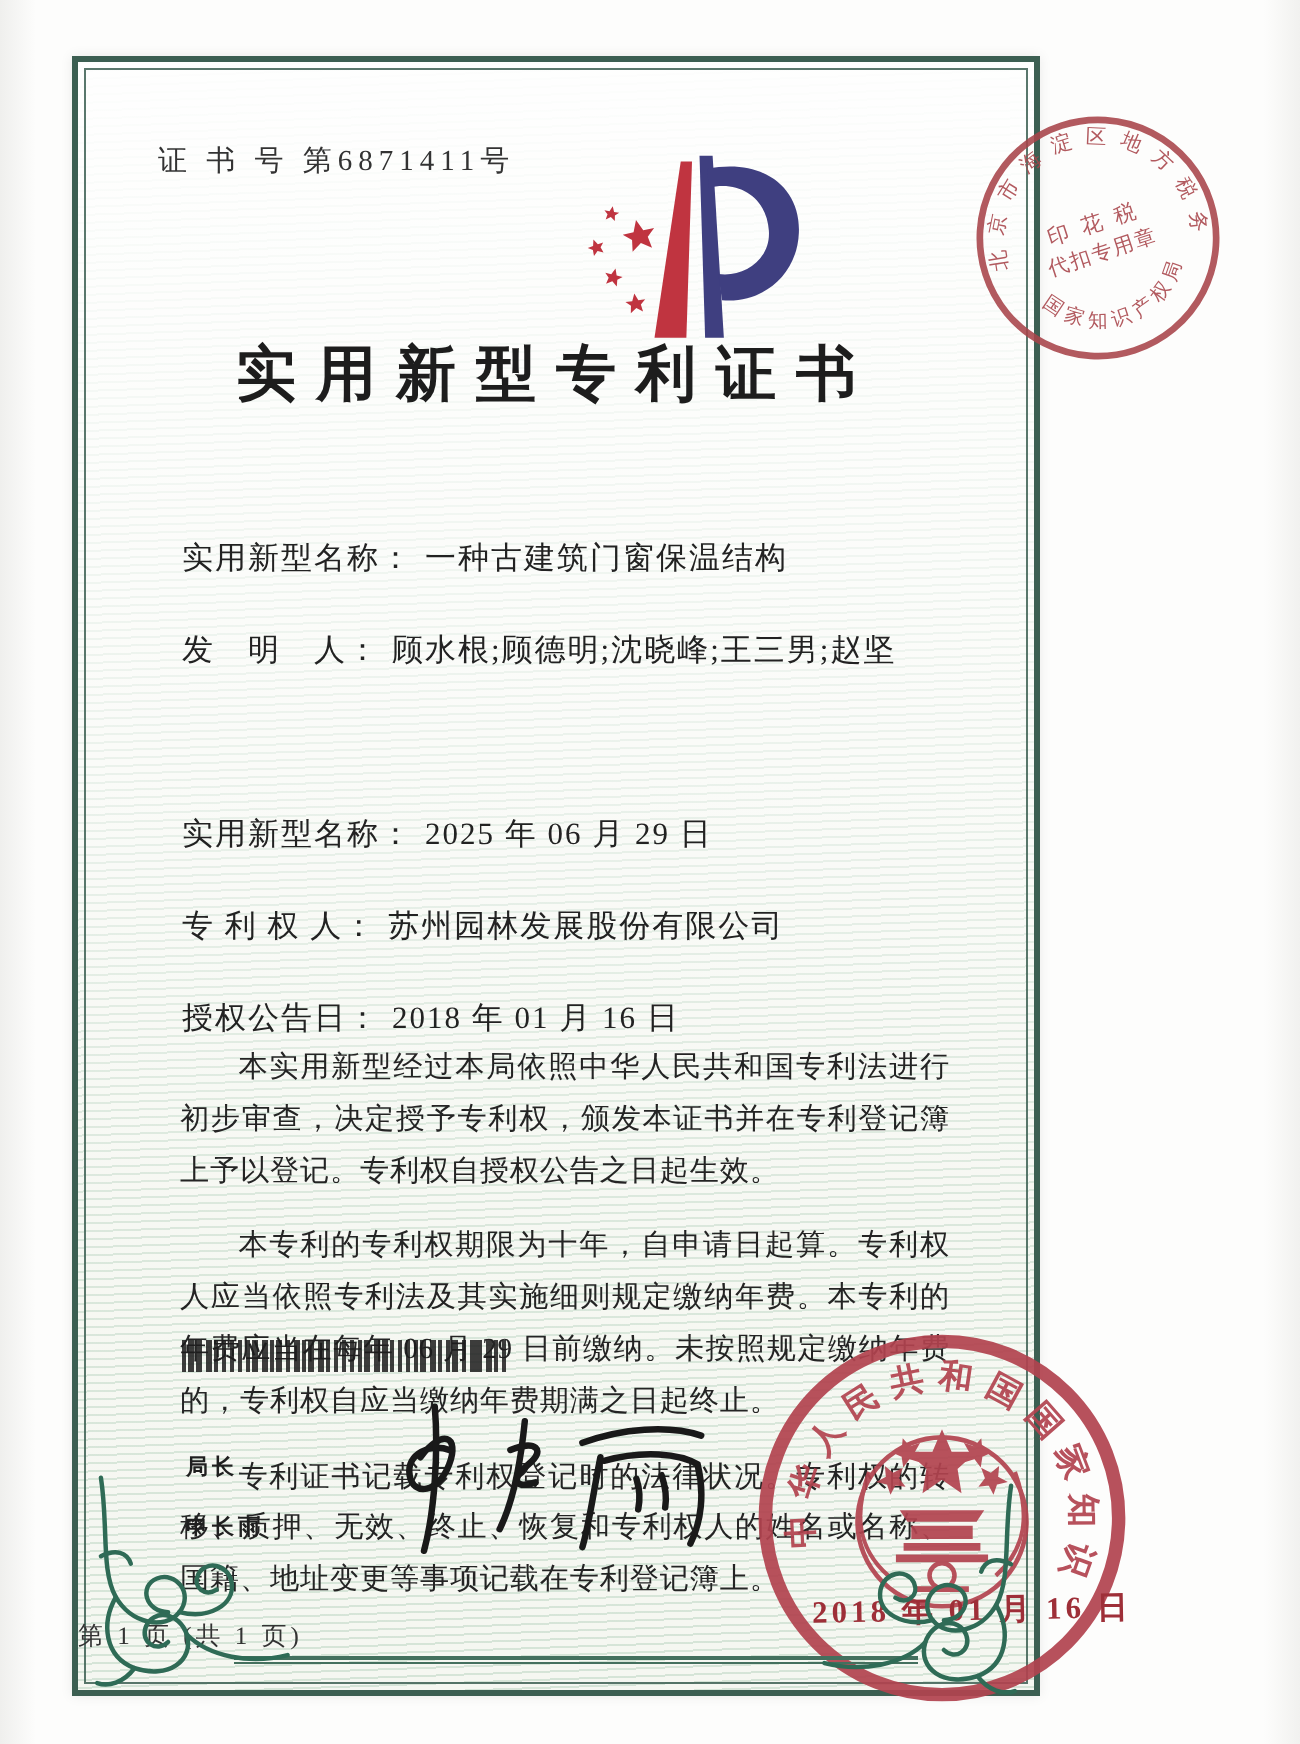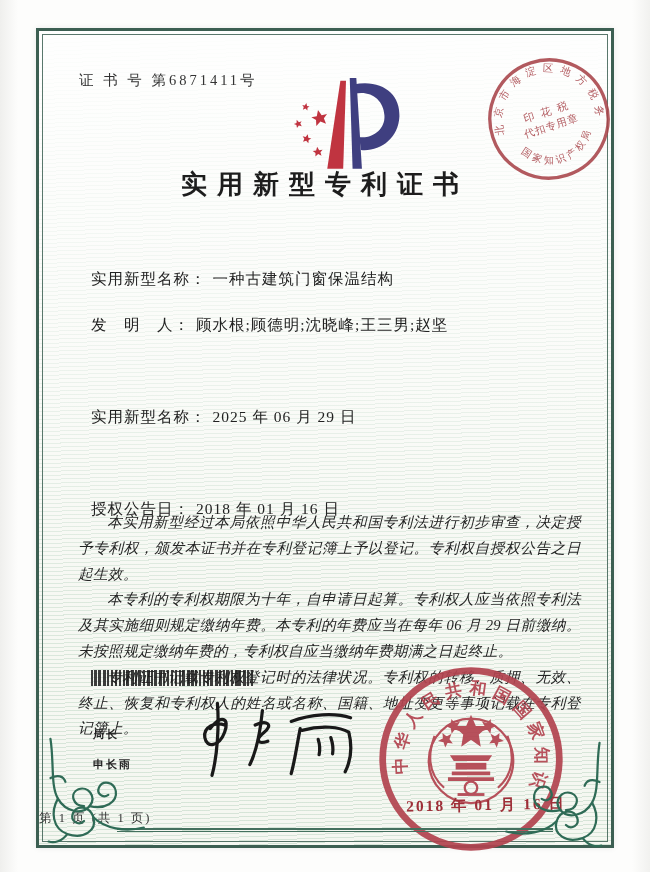--- a/index.html
+++ b/index.html
@@ -13,7 +13,7 @@
   }
   .photo { position:absolute; inset:0; background:linear-gradient(90deg,#efefed 0,#fdfdfc 18px,#fdfdfc 632px,#f1f1ef 650px); }
   .cert {
-    position:absolute; left:36px; top:28px; width:578px; height:820px;
+    position:absolute; left:36px; top:28px; width:484px; height:820px;
     border:3px solid #3c5f52;
     background-color:#f5f7f1;
     background-image:

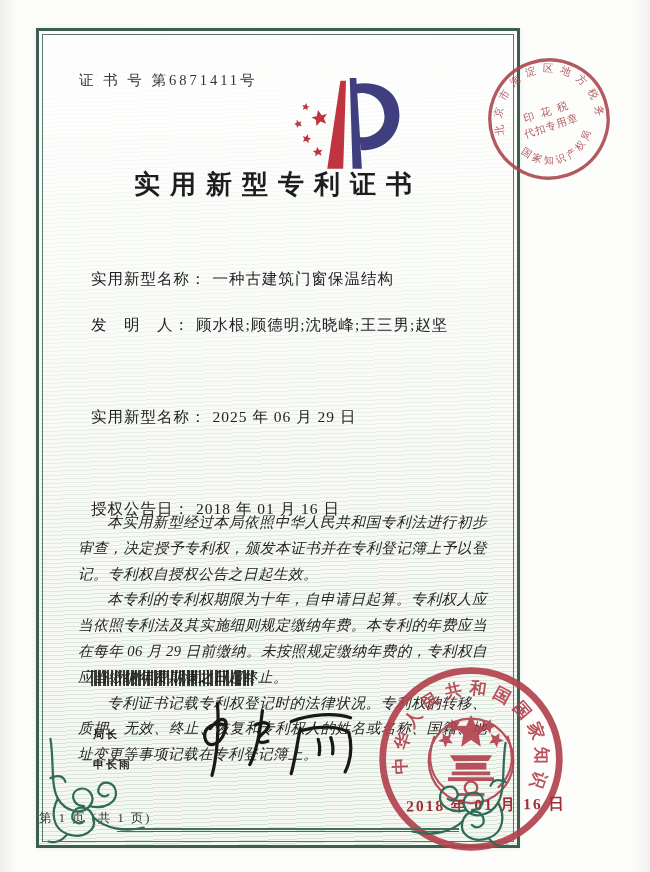--- a/index.html
+++ b/index.html
@@ -26,7 +26,7 @@
   .logo { position:absolute; left:232px; top:42px; width:150px; height:112px; }
   .tax-stamp { position:absolute; left:446px; top:24px; width:128px; height:128px; transform:rotate(-18deg); opacity:.88; }
   .title { position:absolute; left:0; top:136px; width:100%; text-align:center;
-           font-size:26px; font-weight:700; letter-spacing:10px; color:#1d1d1d; }
+           font-size:30px; font-weight:700; letter-spacing:10px; color:#1d1d1d; }
   .field-row { position:absolute; left:52px; right:30px; font-size:15.5px; color:#222; white-space:nowrap; }
   .field-row .lab { letter-spacing:1px; margin-right:6px; }
   .field-row .val { letter-spacing:1px; }

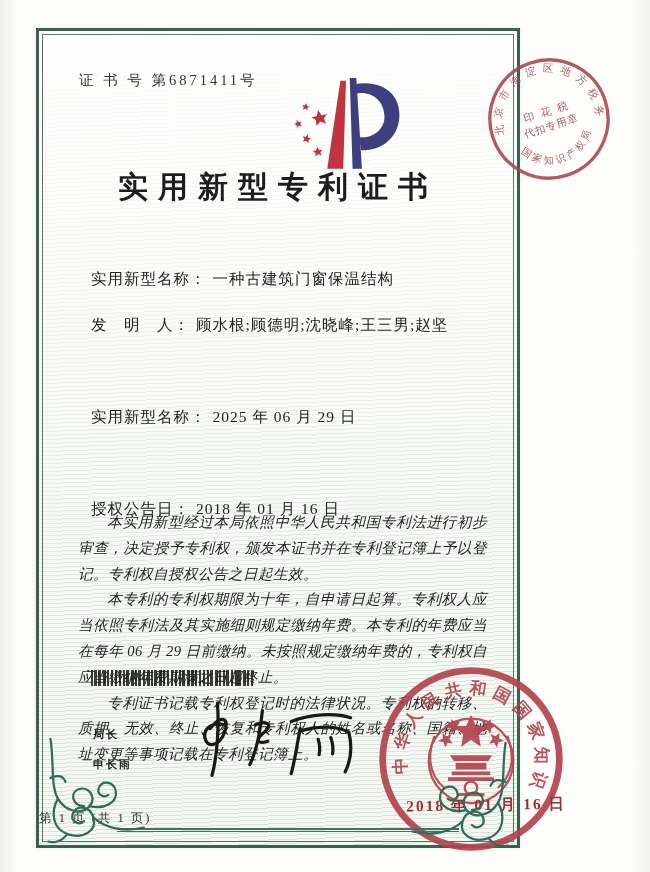--- a/index.html
+++ b/index.html
@@ -105,6 +105,9 @@
     <div class="field-row r3">
       <span class="lab">实用新型名称：</span><span class="val">2025 年 06 月 29 日</span>
     </div>
+    <div class="field-row r4">
+      <span class="lab">专 利 权 人：</span><span class="val">苏州园林发展股份有限公司</span>
+    </div>
     <div class="field-row r5">
       <span class="lab">授权公告日：</span><span class="val">2018 年 01 月 16 日</span>
     </div>

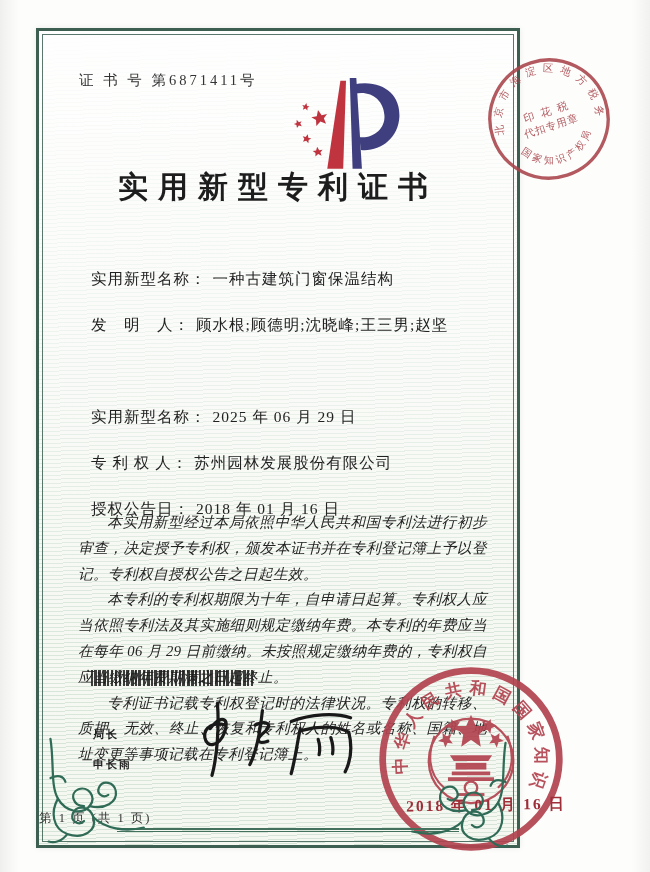--- a/index.html
+++ b/index.html
@@ -33,7 +33,7 @@
   .r0{top:238px} .r1{top:284px} .r2{top:330px} .r3{top:376px} .r4{top:422px} .r5{top:468px}
   .body-text { position:absolute; left:39px; right:30px; top:479px; font-size:14.6px;
                line-height:25.8px; text-align:justify; color:#242424; letter-spacing:.4px; }
-  .body-text p { text-indent:2em; margin:0;font-style:italic; }
+  .body-text p { text-indent:2em; margin:12px; }
   .barcode { position:absolute; left:52px; top:639px; width:163px; height:16px;
     background-image:
       repeating-linear-gradient(90deg,#1c1c1c 0 2px,transparent 2px 4px),

